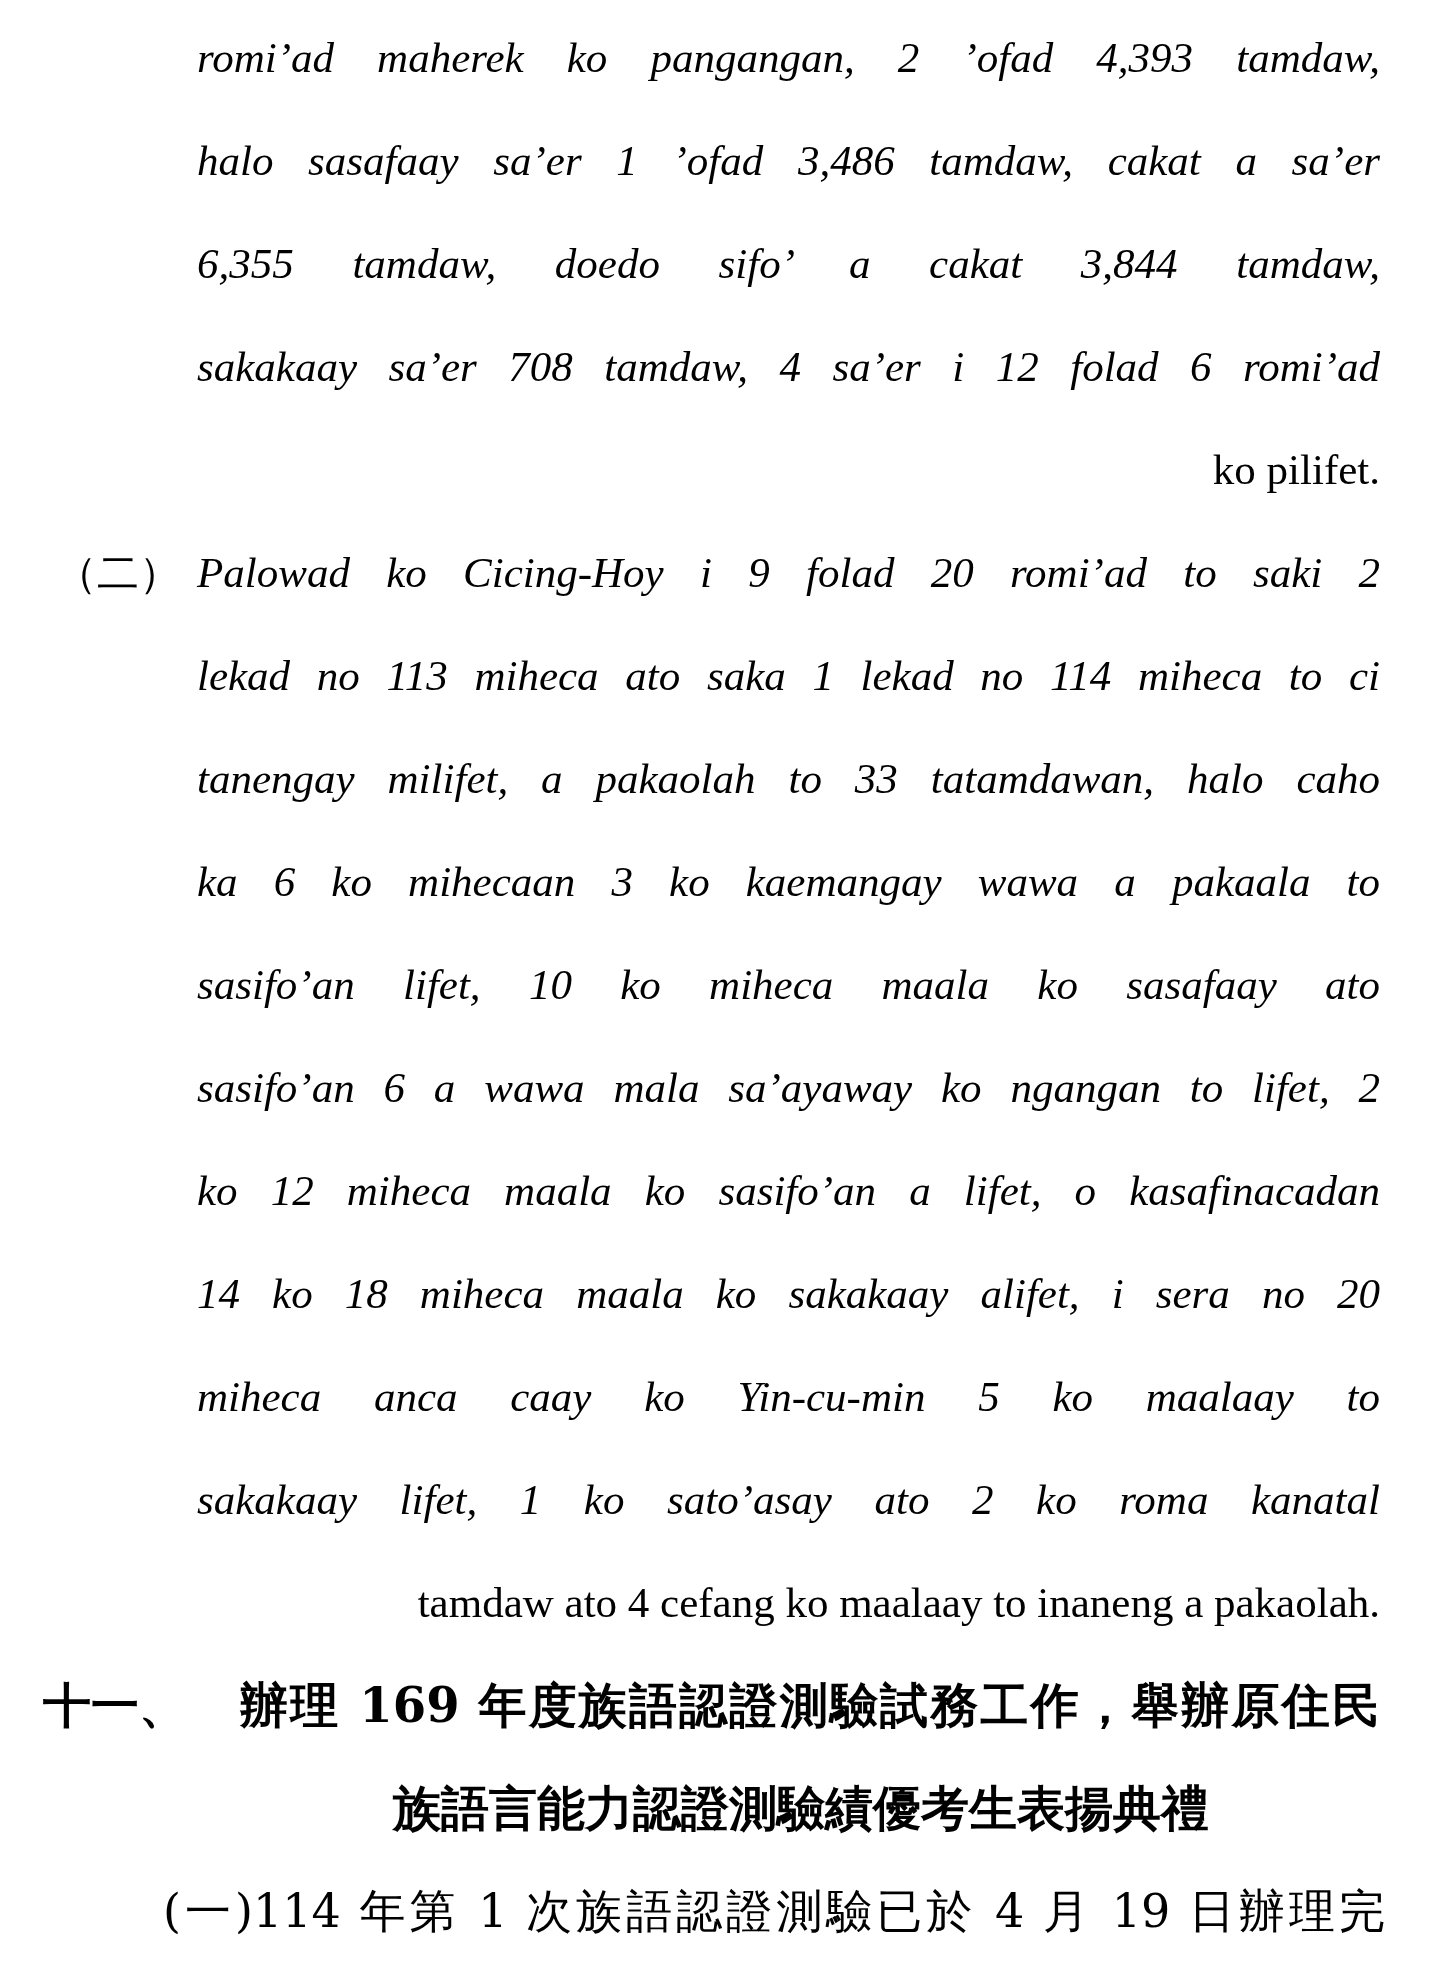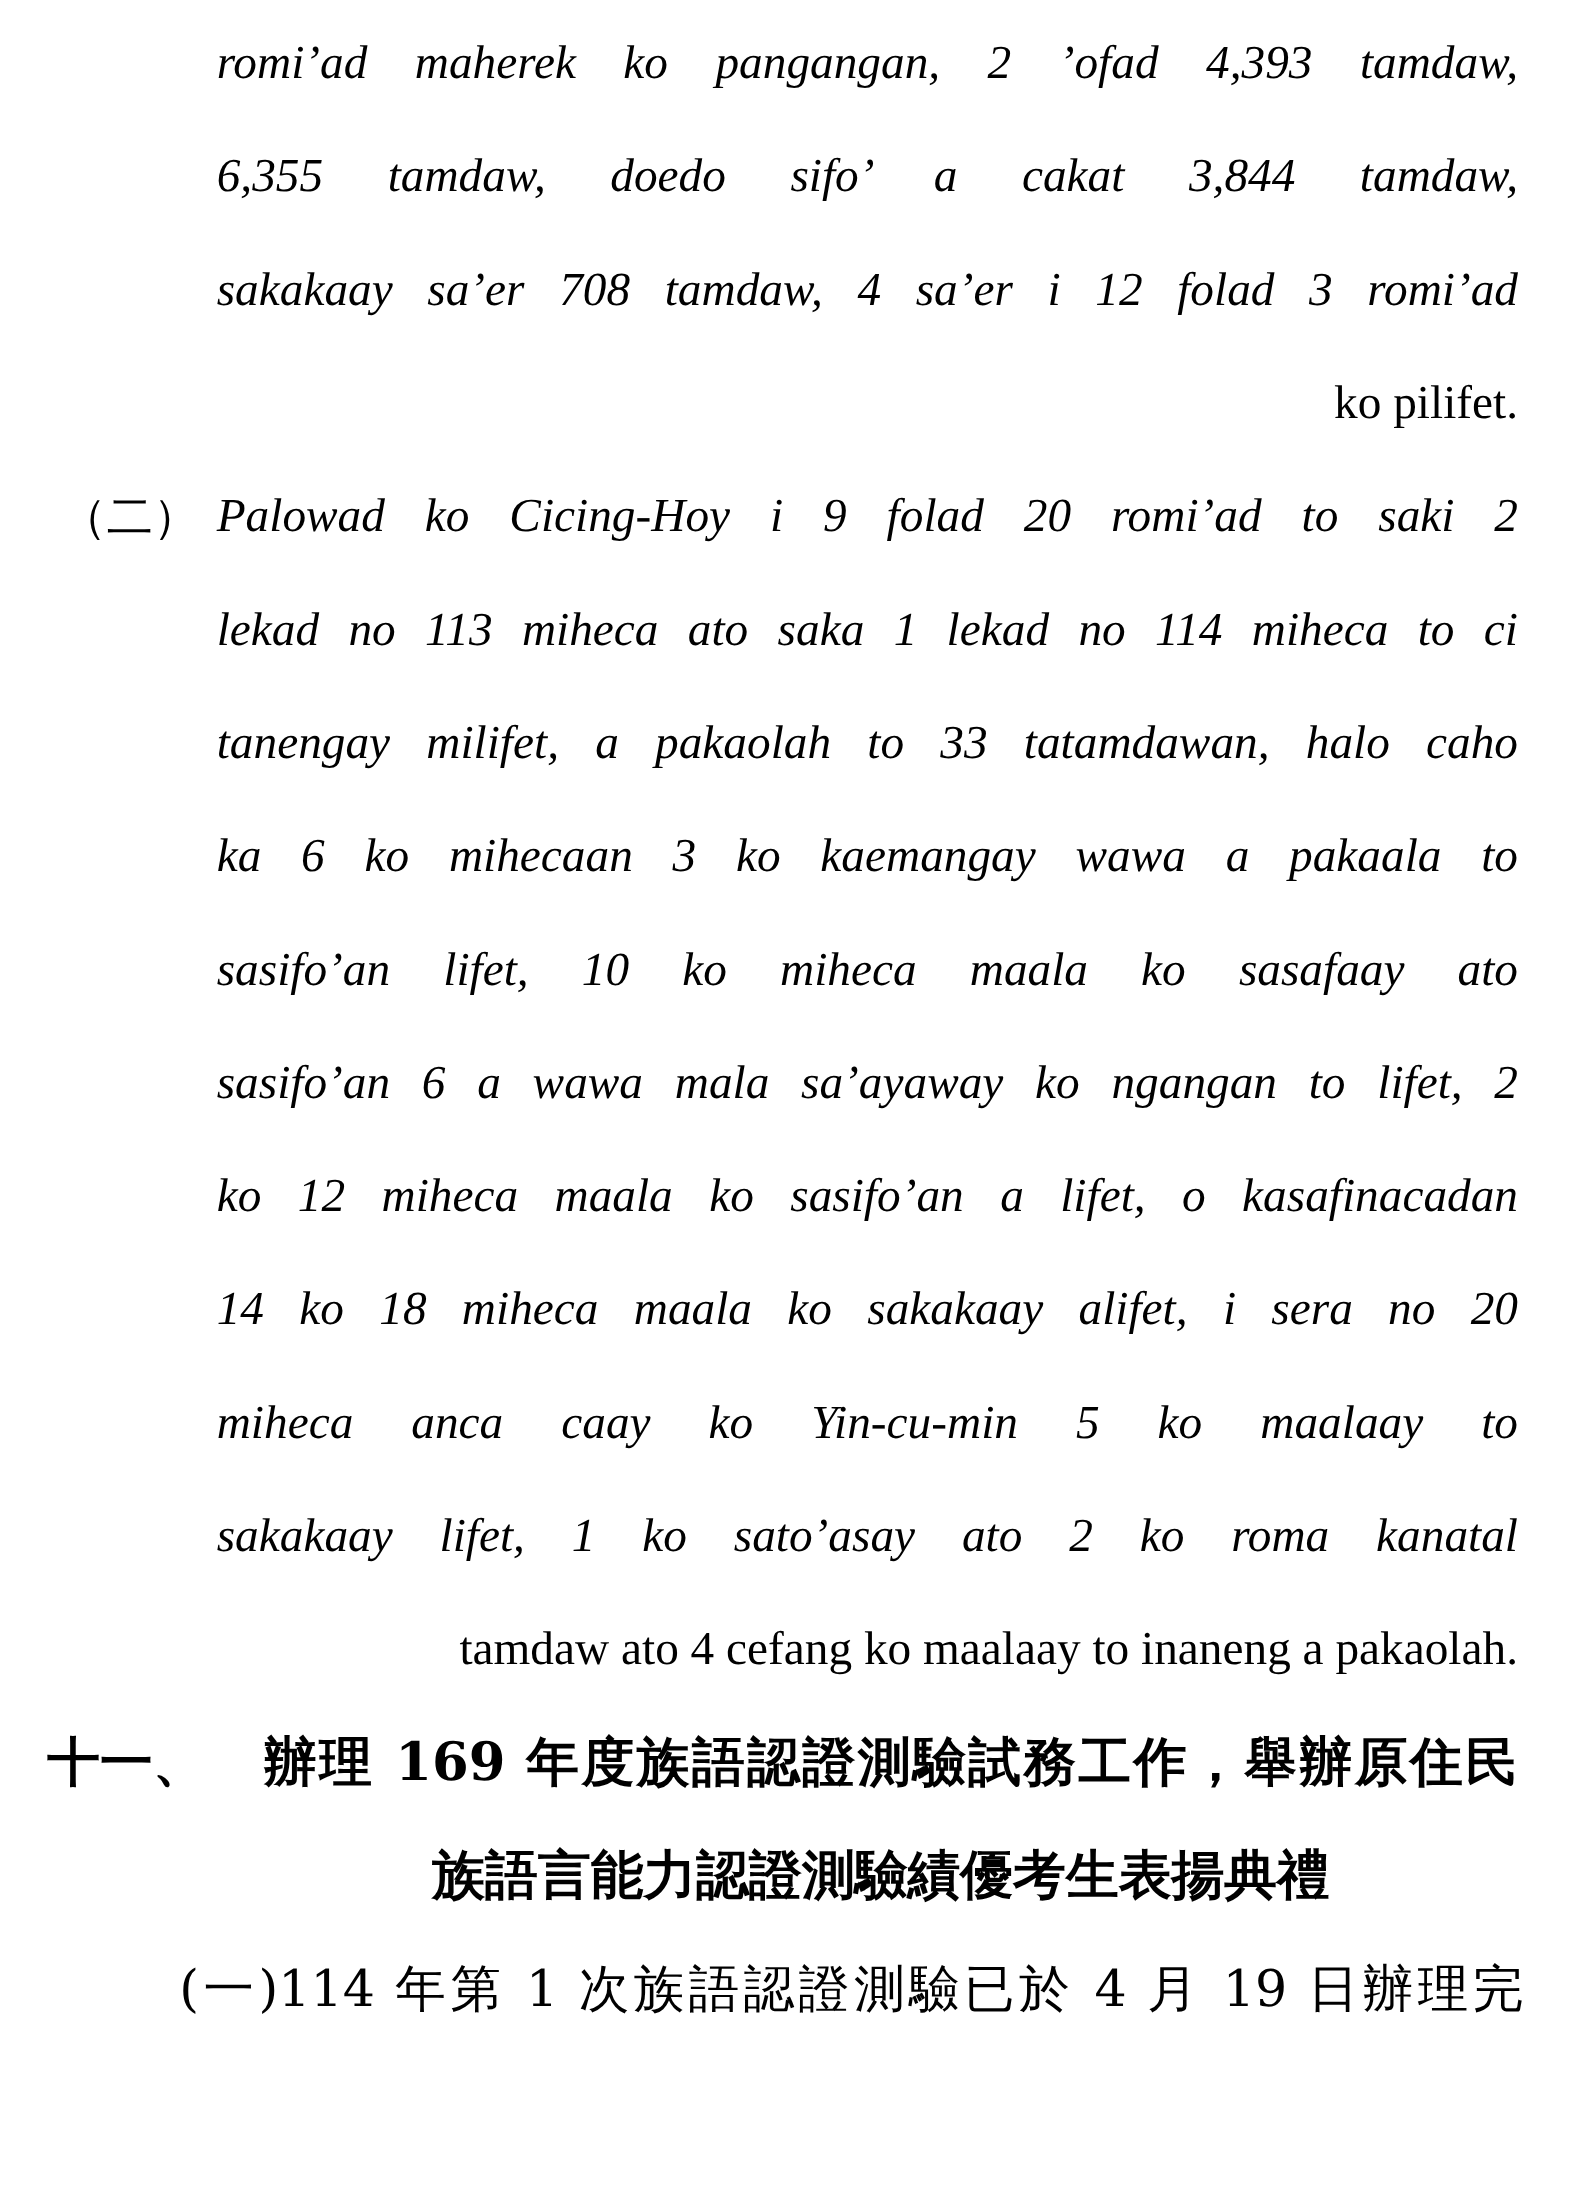--- a/index.html
+++ b/index.html
@@ -101,6 +101,7 @@
 
   <div>
     <div class="latin-line just">romi’ad maherek ko pangangan, 2 ’ofad 4,393 tamdaw,</div>
+    <div class="latin-line just">halo sasafaay sa’er 1 ’ofad 3,486 tamdaw, cakat a sa’er</div>
     <div class="latin-line just">6,355 tamdaw, doedo sifo’ a cakat 3,844 tamdaw,</div>
     <div class="latin-line just">sakakaay sa’er 708 tamdaw, 4 sa’er i 12 folad 3 romi’ad</div>
     <div class="latin-line left">ko pilifet.</div>

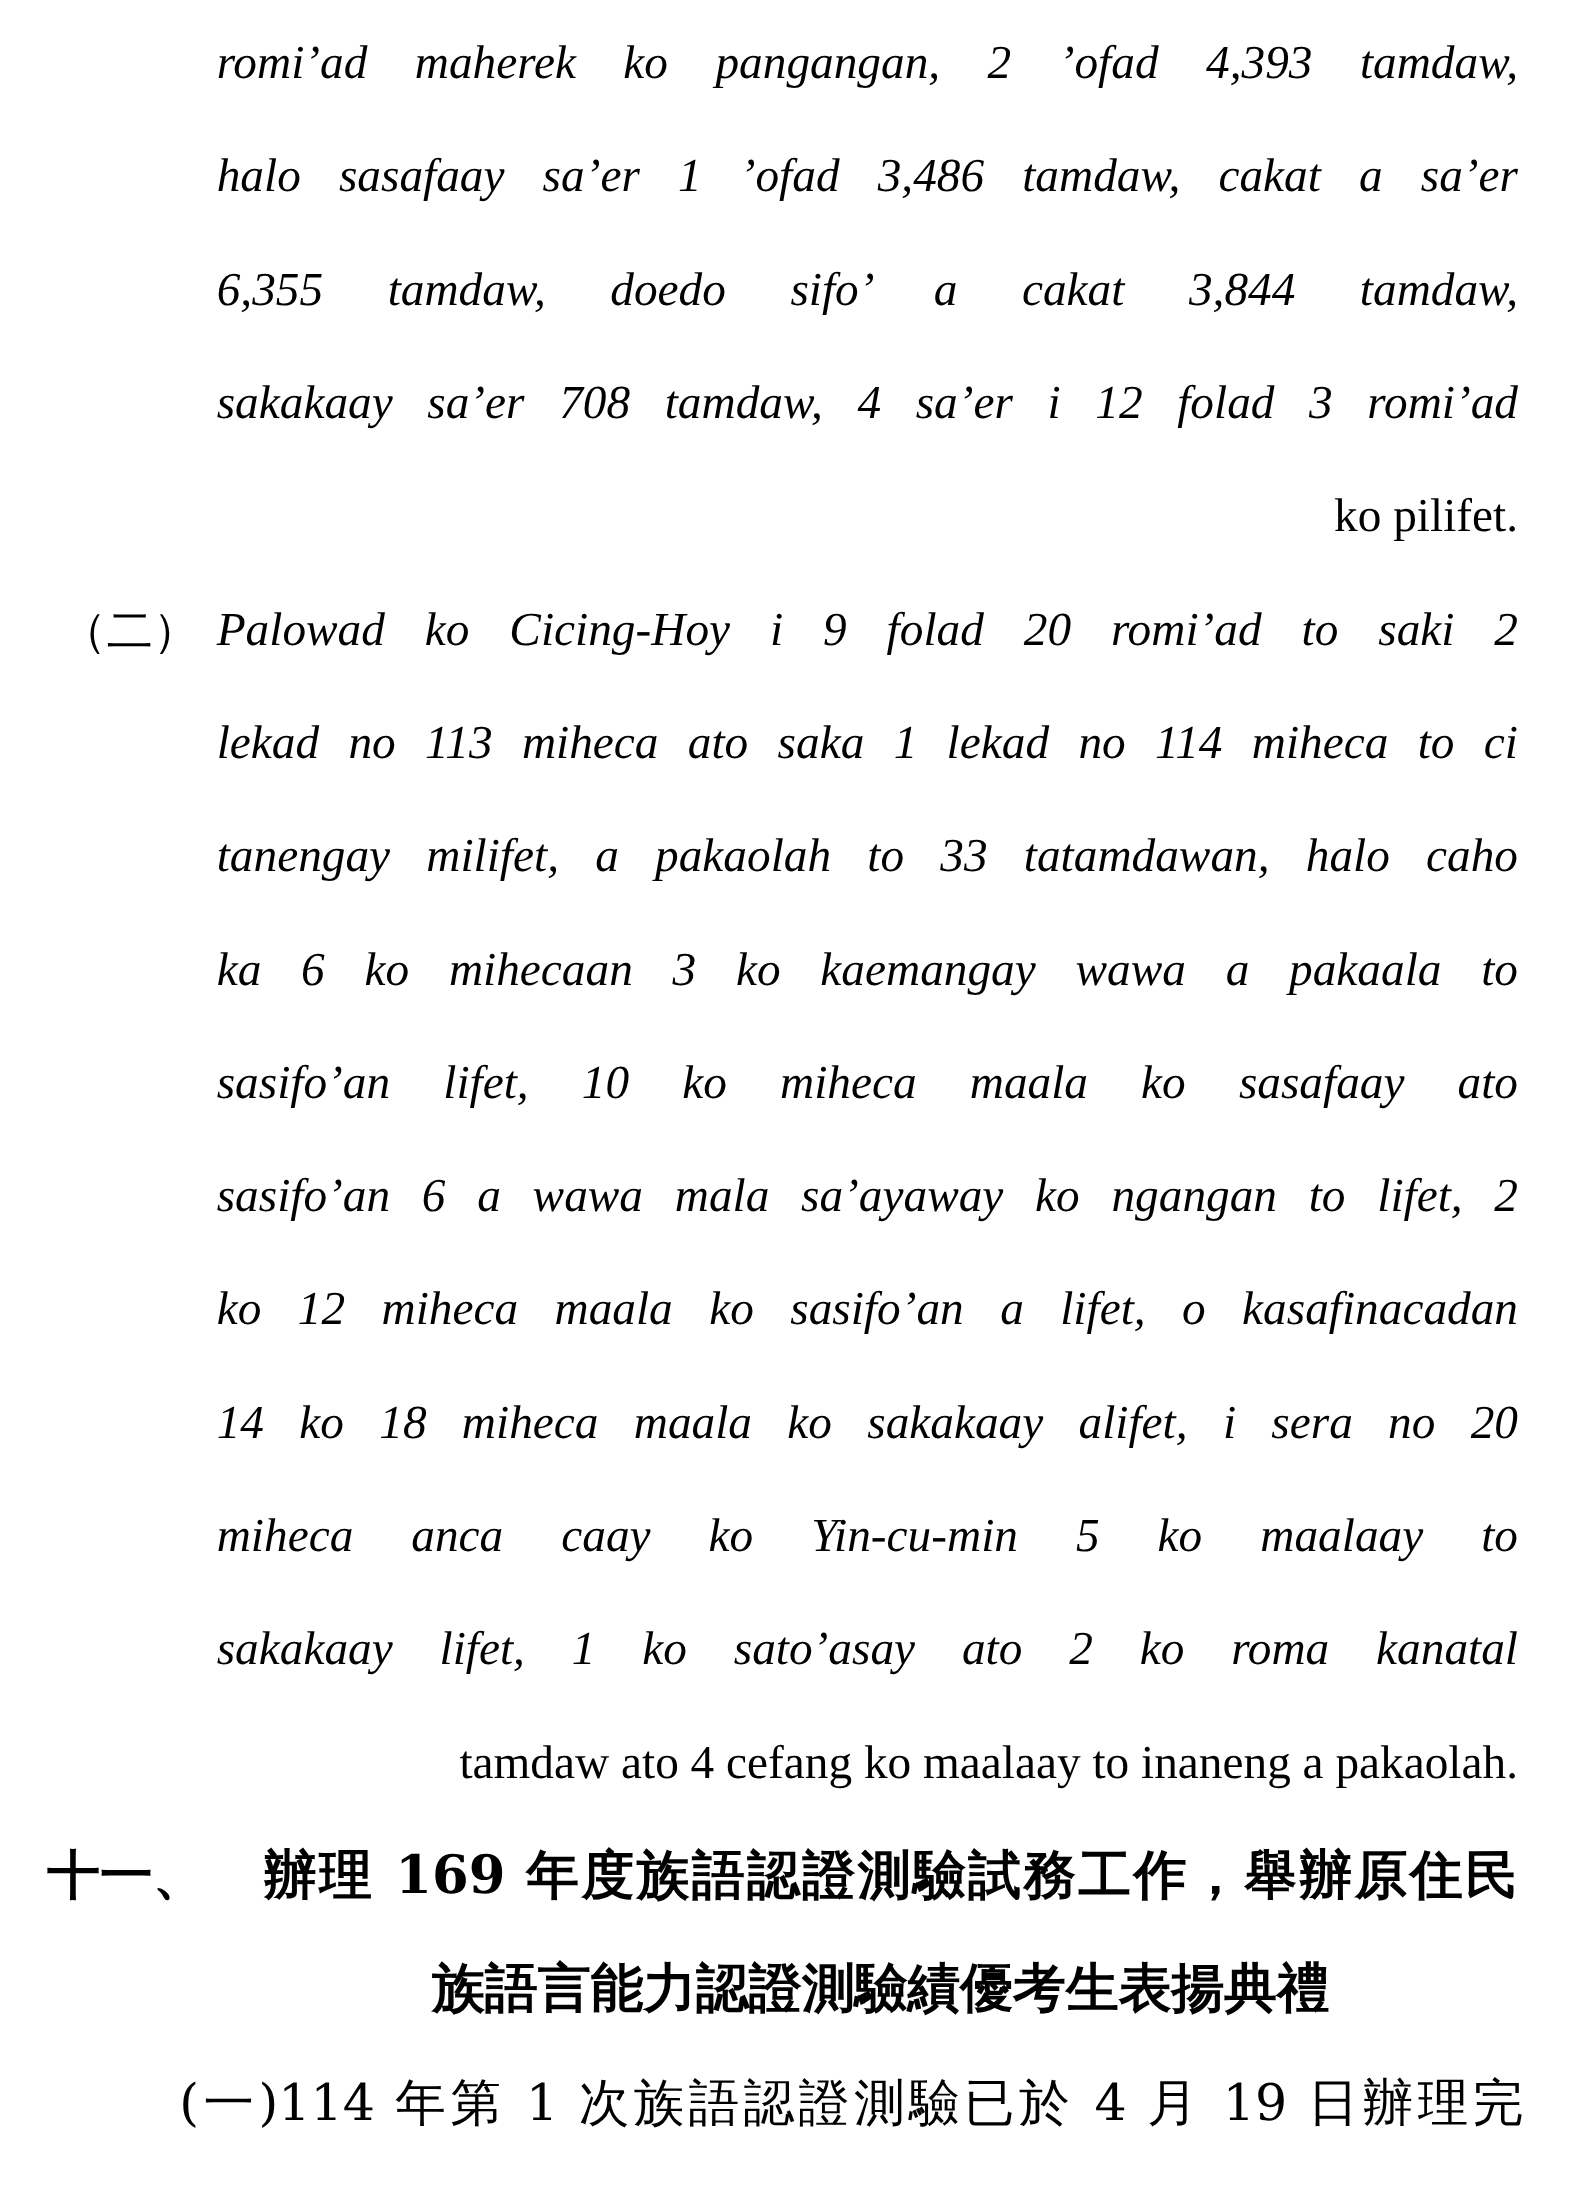--- a/index.html
+++ b/index.html
@@ -103,7 +103,7 @@
     <div class="latin-line just">romi’ad maherek ko pangangan, 2 ’ofad 4,393 tamdaw,</div>
     <div class="latin-line just">halo sasafaay sa’er 1 ’ofad 3,486 tamdaw, cakat a sa’er</div>
     <div class="latin-line just">6,355 tamdaw, doedo sifo’ a cakat 3,844 tamdaw,</div>
-    <div class="latin-line just">sakakaay sa’er 708 tamdaw, 4 sa’er i 12 folad 3 romi’ad</div>
+    <div class="latin-line just">sakakaay sa’er 708 tamdaw, 4 sa’er i 12 folad 6 romi’ad</div>
     <div class="latin-line left">ko pilifet.</div>
   </div>
 

